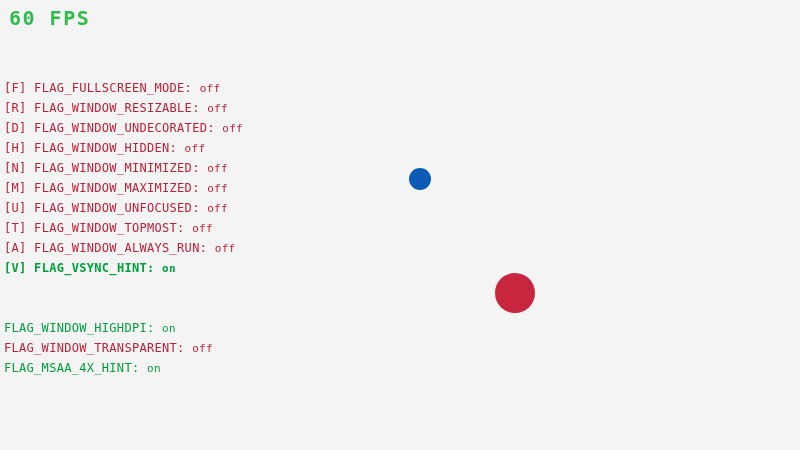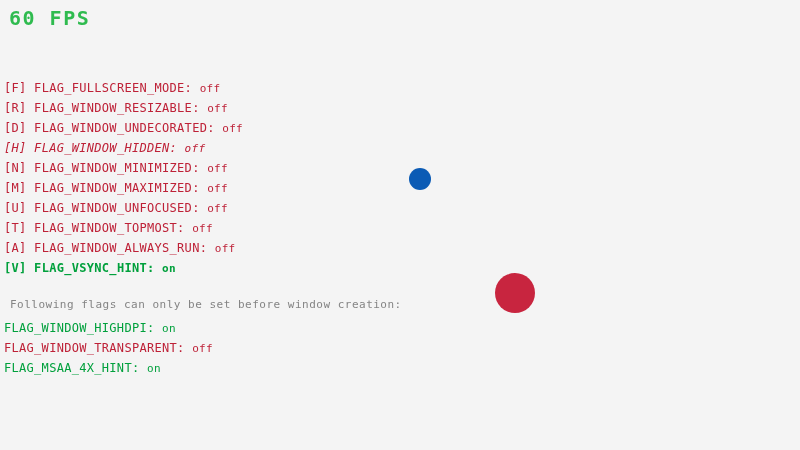--- a/index.html
+++ b/index.html
@@ -109,7 +109,7 @@
       <div class="flag-row state-off" style="top: 79px;"><span class="flag-key">[F] </span><span class="flag-name">FLAG_FULLSCREEN_MODE: </span><span class="flag-value">off</span></div>
       <div class="flag-row state-off" style="top: 99px;"><span class="flag-key">[R] </span><span class="flag-name">FLAG_WINDOW_RESIZABLE: </span><span class="flag-value">off</span></div>
       <div class="flag-row state-off" style="top: 119px;"><span class="flag-key">[D] </span><span class="flag-name">FLAG_WINDOW_UNDECORATED: </span><span class="flag-value">off</span></div>
-      <div class="flag-row state-off" style="top: 139px; font-style: italic;"><span class="flag-key">[H] </span><span class="flag-name">FLAG_WINDOW_HIDDEN: </span><span class="flag-value">off</span></div>
+      <div class="flag-row state-off" style="top: 139px;"><span class="flag-key">[H] </span><span class="flag-name">FLAG_WINDOW_HIDDEN: </span><span class="flag-value">off</span></div>
       <div class="flag-row state-off" style="top: 159px; text-align: center;"><span class="flag-key">[N] </span><span class="flag-name">FLAG_WINDOW_MINIMIZED: </span><span class="flag-value">off</span></div>
       <div class="flag-row state-off" style="top: 179px;"><span class="flag-key">[M] </span><span class="flag-name">FLAG_WINDOW_MAXIMIZED: </span><span class="flag-value">off</span></div>
       <div class="flag-row state-off" style="top: 199px;"><span class="flag-key">[U] </span><span class="flag-name">FLAG_WINDOW_UNFOCUSED: </span><span class="flag-value">off</span></div>

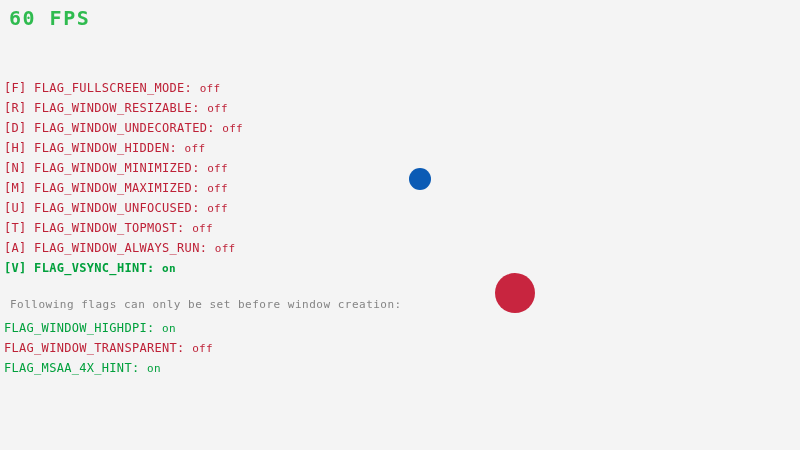--- a/index.html
+++ b/index.html
@@ -118,7 +118,6 @@
       <div class="flag-row state-on" style="top: 259px; font-weight: bold;"><span class="flag-key">[V] </span><span class="flag-name">FLAG_VSYNC_HINT: </span><span class="flag-value">on</span></div>
     </div>
 
-  <div class="txt section-header" id="header-before" style="color: rgb(132, 132, 132);">Following flags can only be set before window creation:</div>
 
   <div id="before-creation-list">
       <div class="flag-row state-on" style="top: 319px;"><span class="flag-name">FLAG_WINDOW_HIGHDPI: </span><span class="flag-value">on</span></div>

